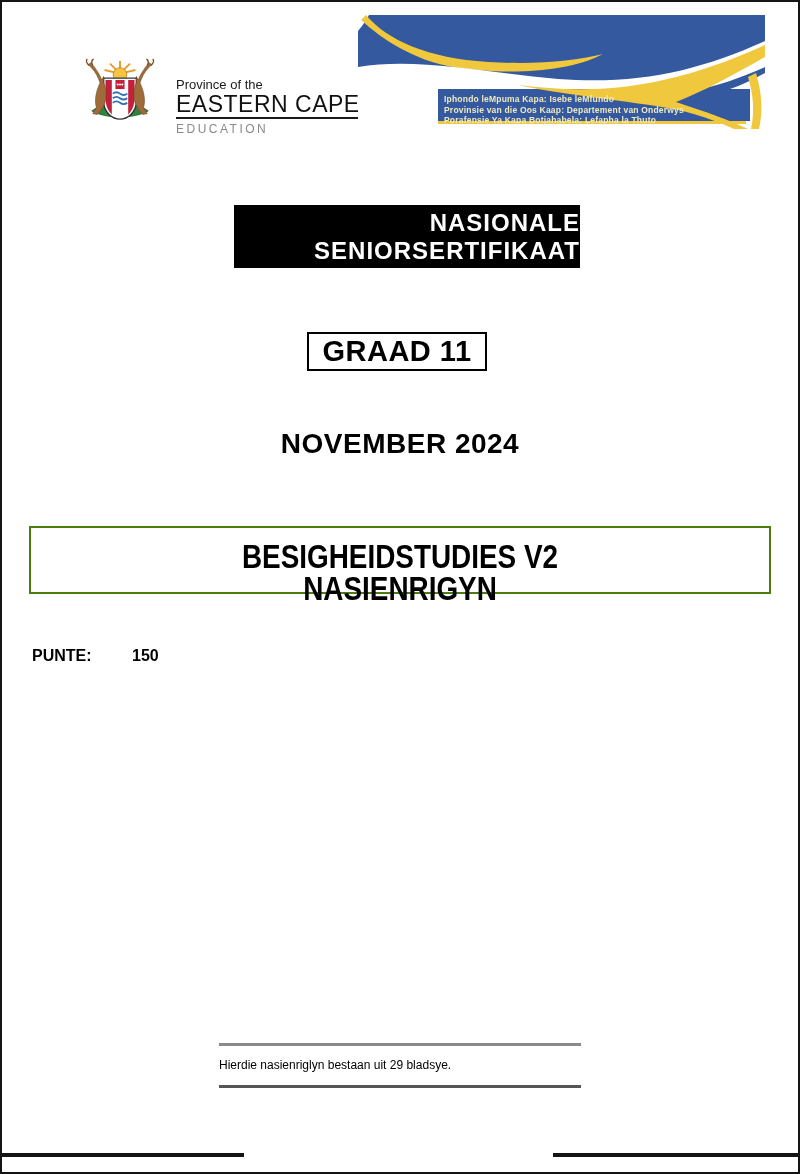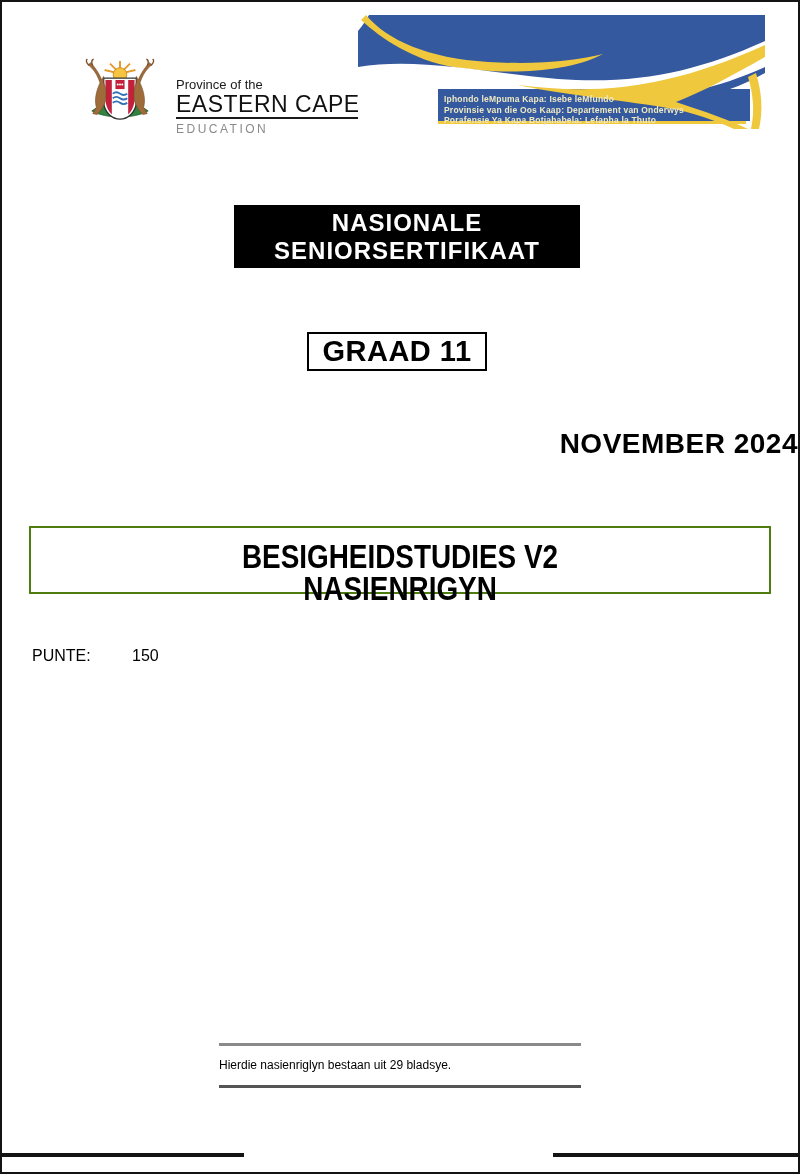--- a/index.html
+++ b/index.html
@@ -36,7 +36,7 @@
   
   .cert-title{
     position:absolute;left:232px;top:203px;width:346px;height:63px;
-    background:#000;color:#fff;text-align:center;
+    background:#000;color:#fff;text-align:right;
     font-weight:bold;font-size:24px;line-height:28px;
     letter-spacing:1px;padding-top:4px;box-sizing:border-box;
   }

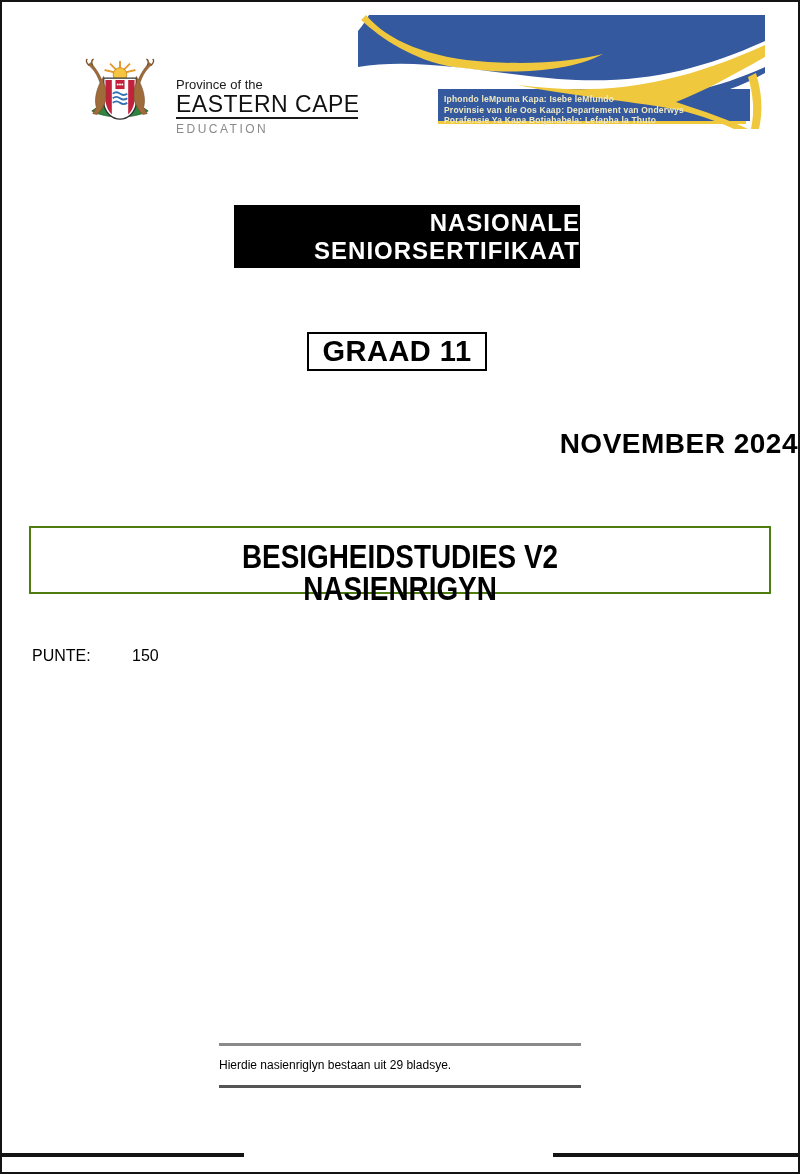--- a/index.html
+++ b/index.html
@@ -48,7 +48,7 @@
   }
   .session{
     position:absolute;left:0;top:426px;width:100%;
-    text-align:right;font-weight:bold;font-size:28px;letter-spacing:.5px;
+    text-align:center;font-weight:bold;font-size:28px;letter-spacing:.5px;
   }
   .subject-box{
     position:absolute;left:27px;top:524px;width:742px;height:68px;

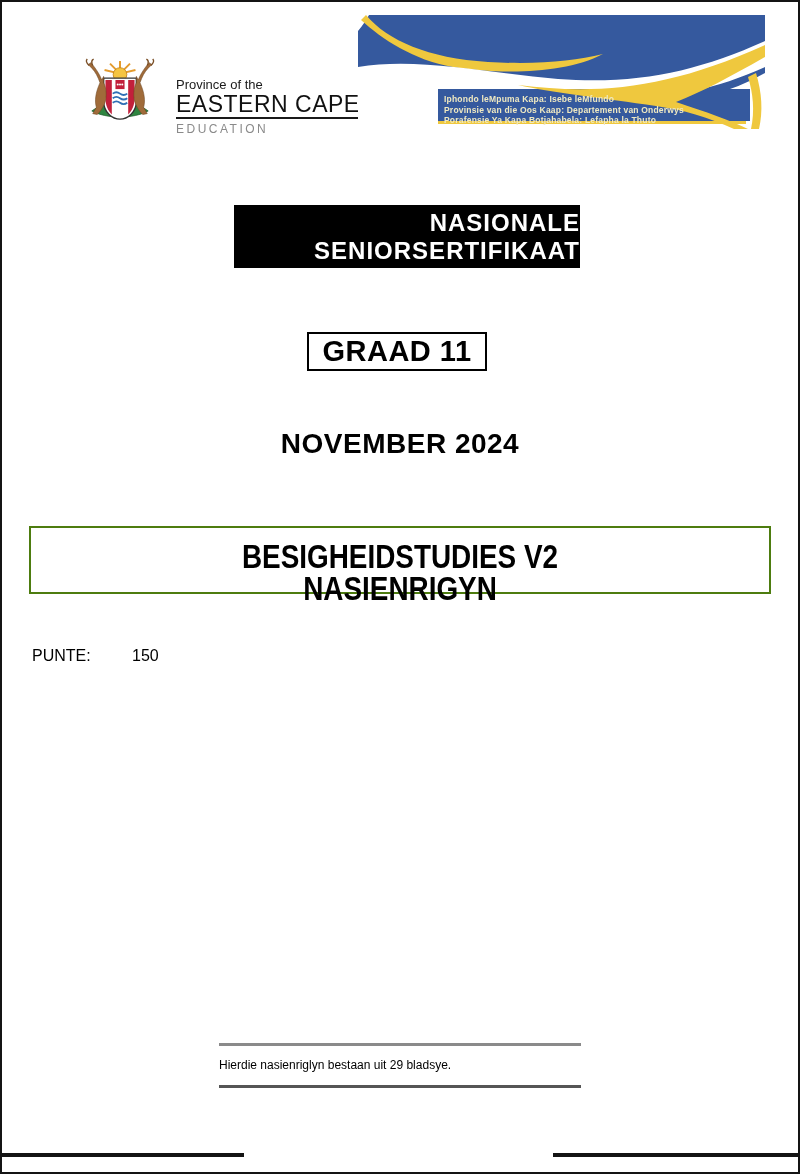--- a/index.html
+++ b/index.html
@@ -57,7 +57,7 @@
     padding-top:12px;
   }
   .subject-inner{transform:scaleX(.82);transform-origin:50% 50%;}
-  .marks{position:absolute;left:30px;top:645px;font-size:16px;font-weight:normal;}
+  .marks{position:absolute;left:30px;top:645px;font-size:16px;font-weight:bold;}
   .marks-label{display:inline-block;width:100px;}
   
   .footer-note{

